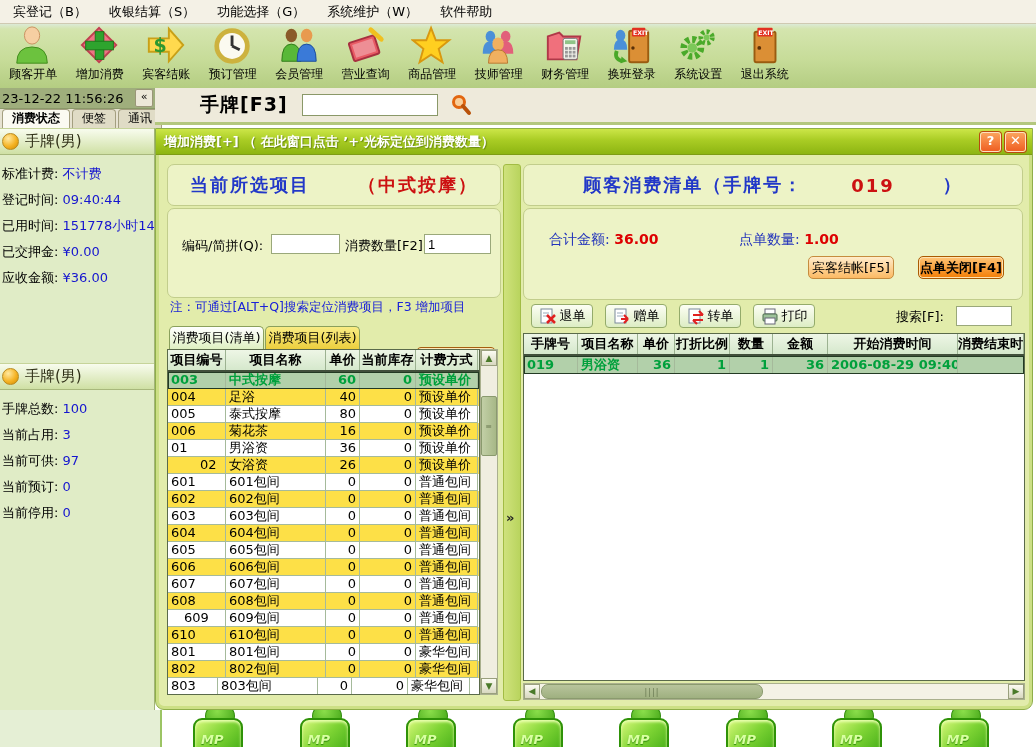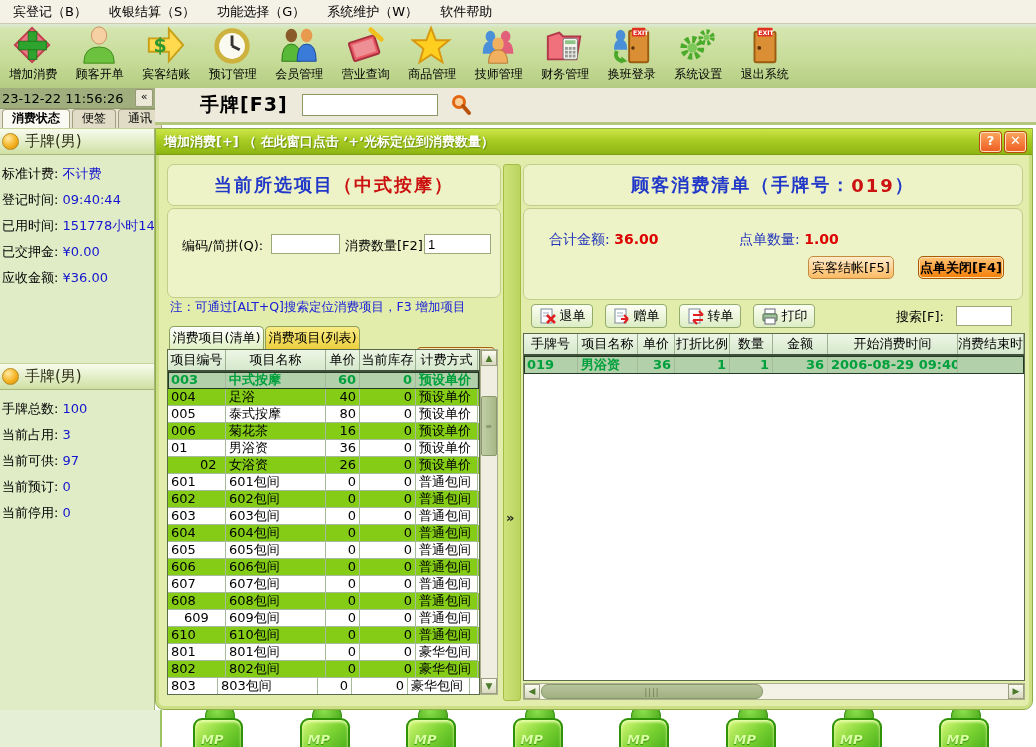--- a/index.html
+++ b/index.html
@@ -151,18 +151,18 @@
   <div id="toolbar">
       <div class="tool-item">
         <svg viewBox="0 0 44 44">
+          <ellipse cx="21" cy="11" rx="8" ry="9" fill="#f6cfa2" stroke="#c89060"></ellipse>
+          <path d="M5 40 Q5 23 21 23 Q37 23 37 40 Z" fill="#6cc23e" stroke="#3f8a1a"></path>
+        </svg>
+        <div class="tool-label">顾客开单</div>
+      </div>
+      <div class="tool-item">
+        <svg viewBox="0 0 44 44">
           <polygon points="21,3 39,21 21,39 3,21" fill="#ee7484" stroke="#c04050" stroke-width="2"></polygon>
           <rect x="17" y="7" width="9" height="29" fill="#2ea42e" stroke="#1a7a1a"></rect>
           <rect x="7" y="17" width="29" height="9" fill="#2ea42e" stroke="#1a7a1a"></rect>
         </svg>
         <div class="tool-label">增加消费</div>
-      </div>
-      <div class="tool-item">
-        <svg viewBox="0 0 44 44">
-          <ellipse cx="21" cy="11" rx="8" ry="9" fill="#f6cfa2" stroke="#c89060"></ellipse>
-          <path d="M5 40 Q5 23 21 23 Q37 23 37 40 Z" fill="#6cc23e" stroke="#3f8a1a"></path>
-        </svg>
-        <div class="tool-label">顾客开单</div>
       </div>
       <div class="tool-item">
         <svg viewBox="0 0 44 44">

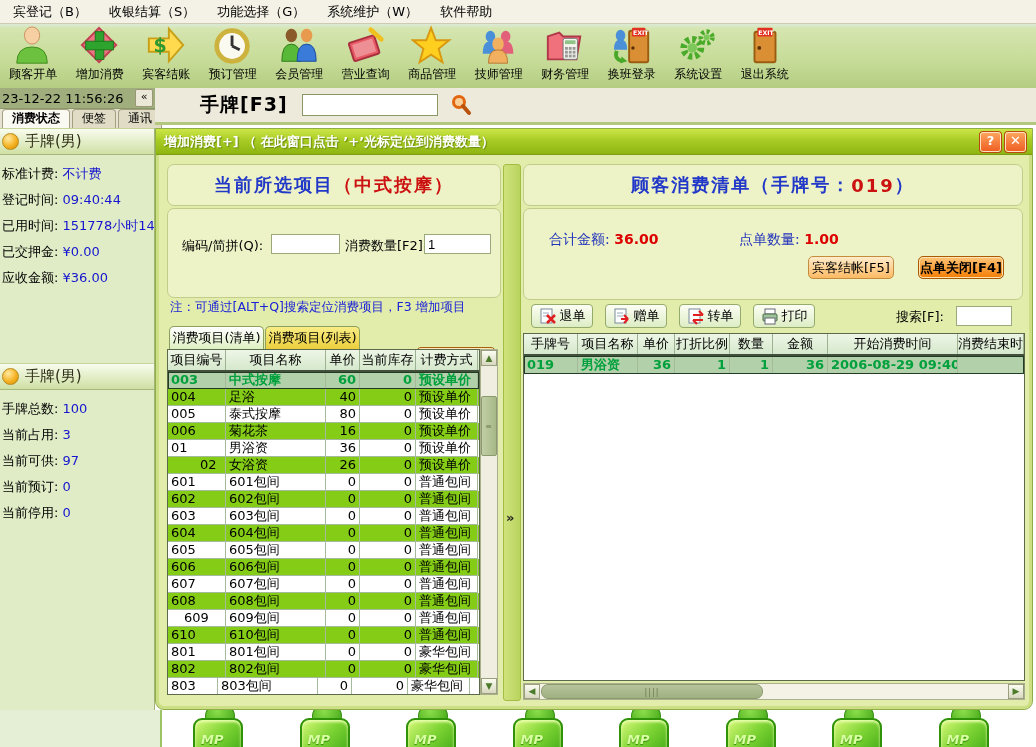--- a/index.html
+++ b/index.html
@@ -61,7 +61,7 @@
     text-align:center;cursor:pointer;box-shadow:0 0 0 1px #b84a10;}
 
   .sect-box{position:absolute;background:#edf3c6;border:1px solid #c2cd8c;border-radius:7px;box-sizing:border-box;}
-  .big-head{display:flex;align-items:center;justify-content:center;font-size:18px;font-weight:bold;letter-spacing:2px;white-space:nowrap;}
+  .big-head{display:flex;align-items:center;justify-content:center;font-size:18px;font-weight:bold;letter-spacing:2px;white-space:nowrap;gap:48px;}
   .head-blue{color:#2238c8;}
   .head-red{color:#cc1111;}
 

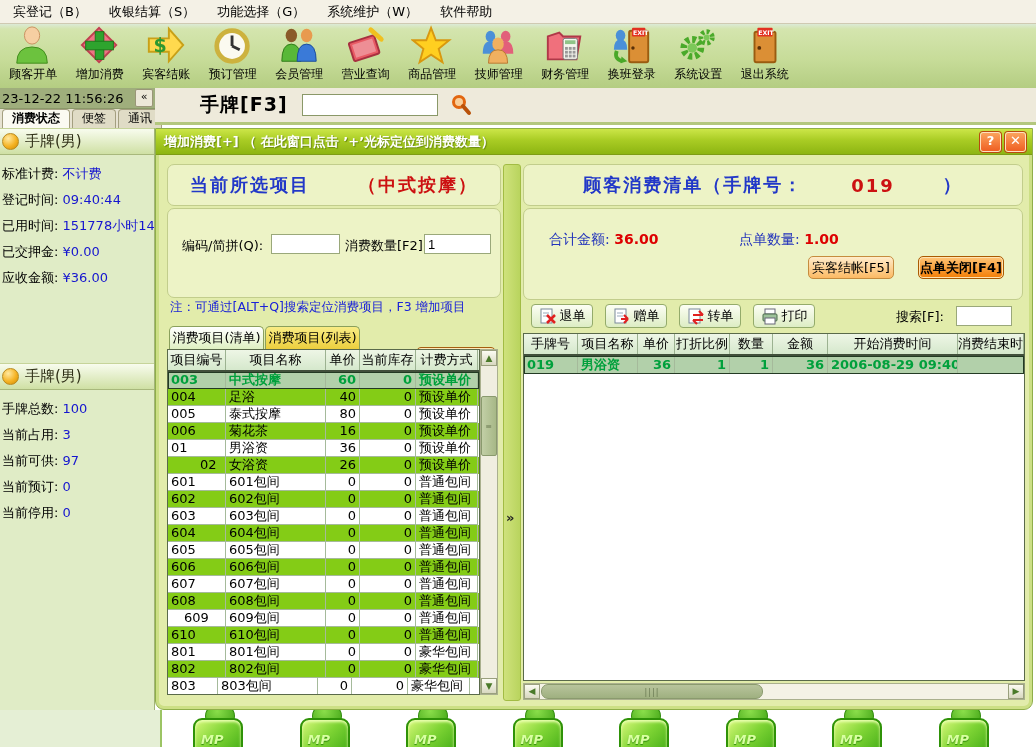--- a/index.html
+++ b/index.html
@@ -80,7 +80,7 @@
 
   
   .grid{position:absolute;background:#fff;border:1px solid #5a6a4a;box-sizing:border-box;overflow:hidden;}
-  .grid .hrow{display:flex;background:linear-gradient(#eef6e6,#d5e8cc);border-bottom:2px solid #41503b;box-sizing:border-box;}
+  .grid .hrow{display:flex;background:linear-gradient(#eef6e6,#d5e8cc);border-bottom:2px solid #41503b;box-sizing:border-box;font-weight:bold;}
   .grid .hcell{font-size:13px;text-align:center;border-right:1px solid #9cb291;box-sizing:border-box;
     white-space:nowrap;overflow:hidden;line-height:20px;}
   .grid .drow{display:flex;box-sizing:border-box;cursor:default;}

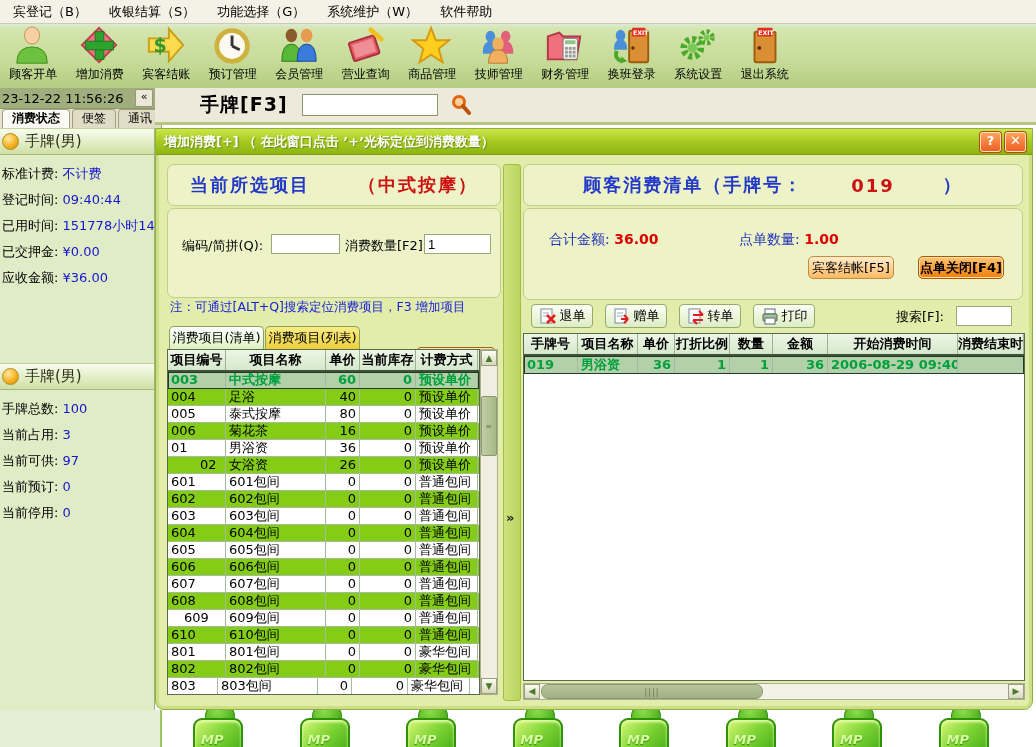--- a/index.html
+++ b/index.html
@@ -87,7 +87,7 @@
   .grid .dcell{font-size:13px;border-right:1px solid #a5ba9b;border-bottom:1px solid #a5ba9b;box-sizing:border-box;
     white-space:nowrap;overflow:hidden;padding:0 3px;}
   .num{text-align:right;}
-  .rowgreen{background:#84cc16;}
+  .rowgreen{background:#fde047;}
   .rowsel{background:#b2d0aa !important;outline:1px solid #233a23;outline-offset:-1px;}
   .rowsel .dcell{color:#00a03c;font-weight:bold;}
 

